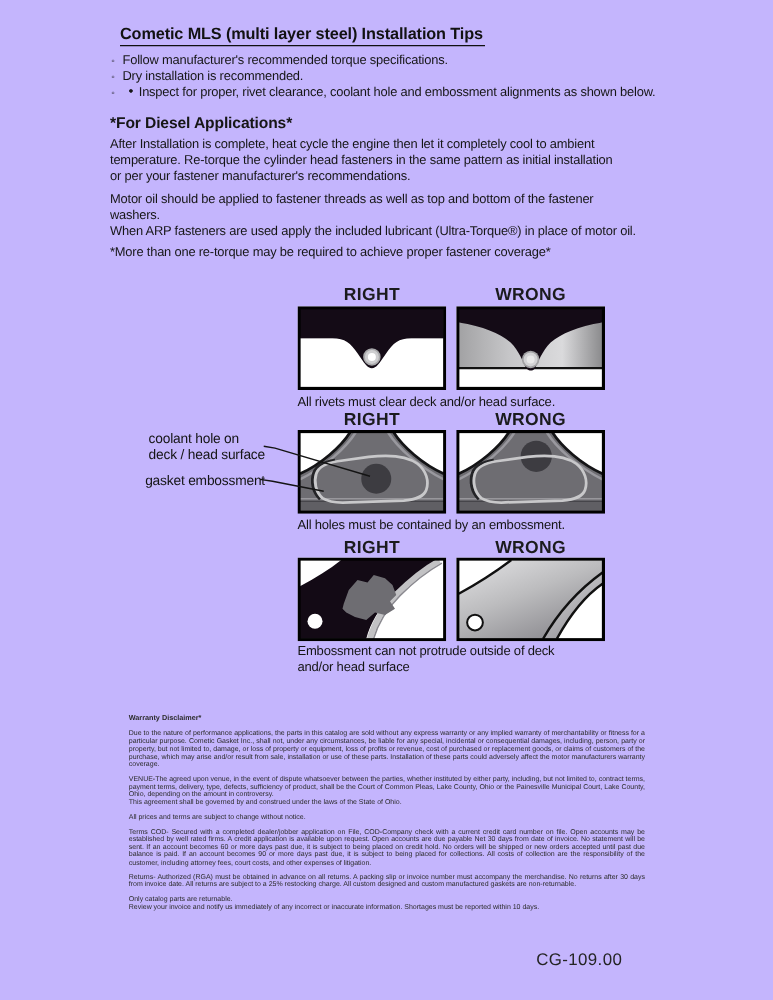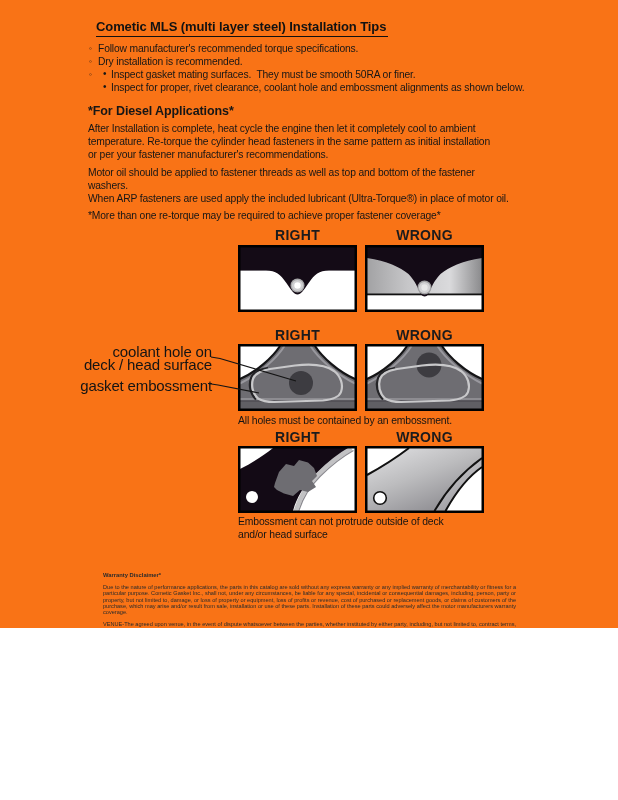--- a/index.html
+++ b/index.html
@@ -4,7 +4,7 @@
 <style>
   html,body { margin:0; padding:0; background:#fff; }
   .page {
-    position:relative; width:618px; height:628px; background:#f97316;
+    position:relative; width:618px; height:800px; background:#c4b5fd;
     font-family:"Liberation Sans", sans-serif; color:#161616; overflow:hidden;
   }
   

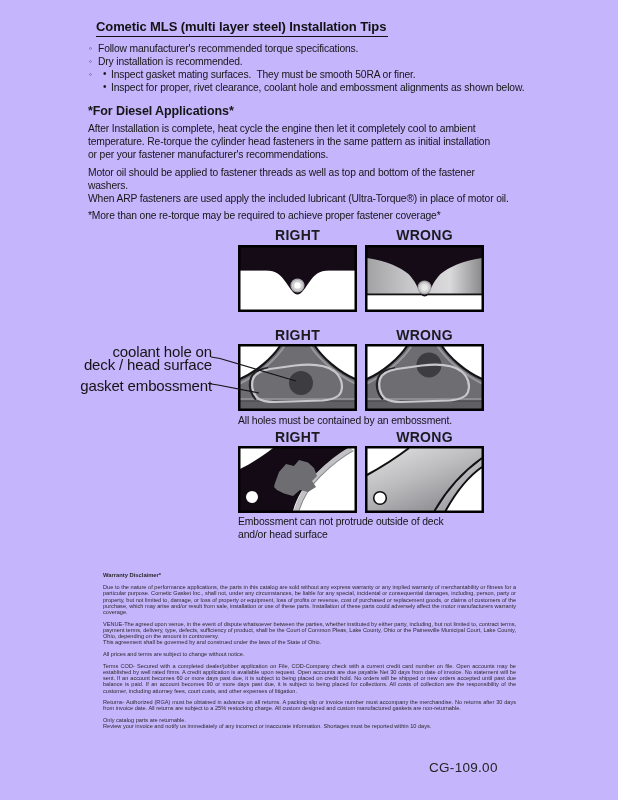--- a/index.html
+++ b/index.html
@@ -54,7 +54,7 @@
       <div class="b-item"><span class="b-marker">◦</span><span>Follow manufacturer's recommended torque specifications.</span></div>
       <div class="b-item"><span class="b-marker">◦</span><span>Dry installation is recommended.</span></div>
       <div class="b-item"><span class="b-marker">◦</span></div>
-      <div class="b-item b-sub"><span class="b-marker">•</span><span>Inspect gasket mating surfaces.  They must be smooth 50RA or finer.</span></div>
+      <div class="b-item b-sub"><span class="b-marker">•</span></div>
       <div class="b-item b-sub"><span class="b-marker">•</span><span>Inspect for proper, rivet clearance, coolant hole and embossment alignments as shown below.</span></div>
     </div>
     <div class="diesel-heading">*For Diesel Applications*</div>

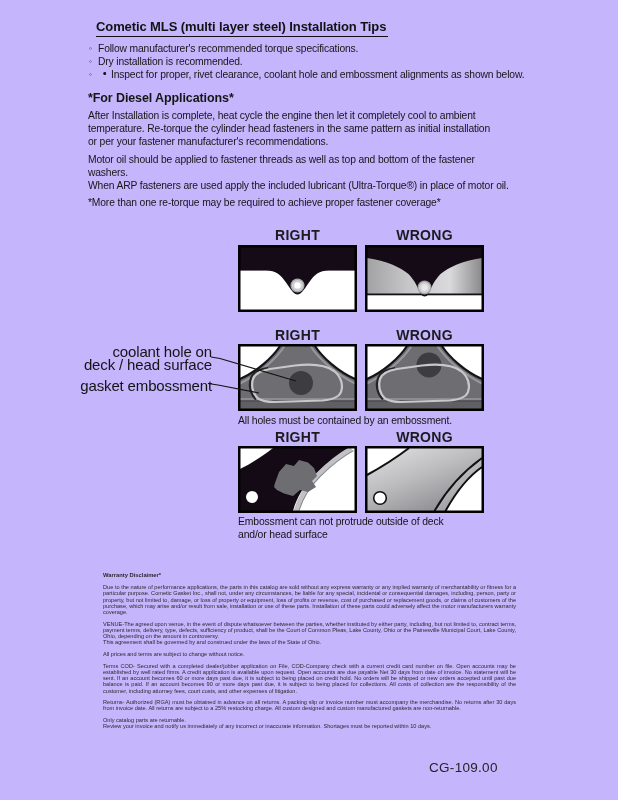--- a/index.html
+++ b/index.html
@@ -114,6 +114,7 @@
     </svg>
   </div>
 
+  <div class="diag-caption" style="top:317px;">All rivets must clear deck and/or head surface.</div>
 
   <div class="diag-header" style="left:238px; top:328px;">RIGHT</div>
   <div class="diag-header" style="left:365px; top:328px;">WRONG</div>

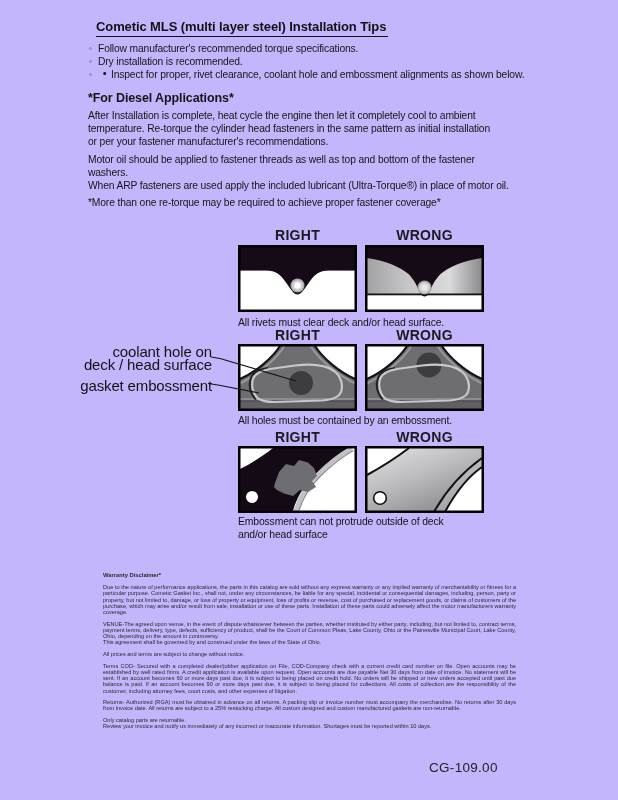--- a/index.html
+++ b/index.html
@@ -29,7 +29,7 @@
   .diag-box svg { display:block; width:119px; height:67px; }
   .diag-caption { position:absolute; left:238px; font-size:10.4px; line-height:12.6px;
     letter-spacing:-0.15px; color:#141414; white-space:pre-line; }
-  .diag-label { position:absolute; right:406px; text-align:right; font-size:15px;
+  .diag-label { position:absolute; right:406px; text-align:left; font-size:11px;
     line-height:13px; letter-spacing:-0.15px; color:#141414; white-space:pre-line; }
   .label-coolant { top:345px; }
   .label-emboss { top:379px; }

